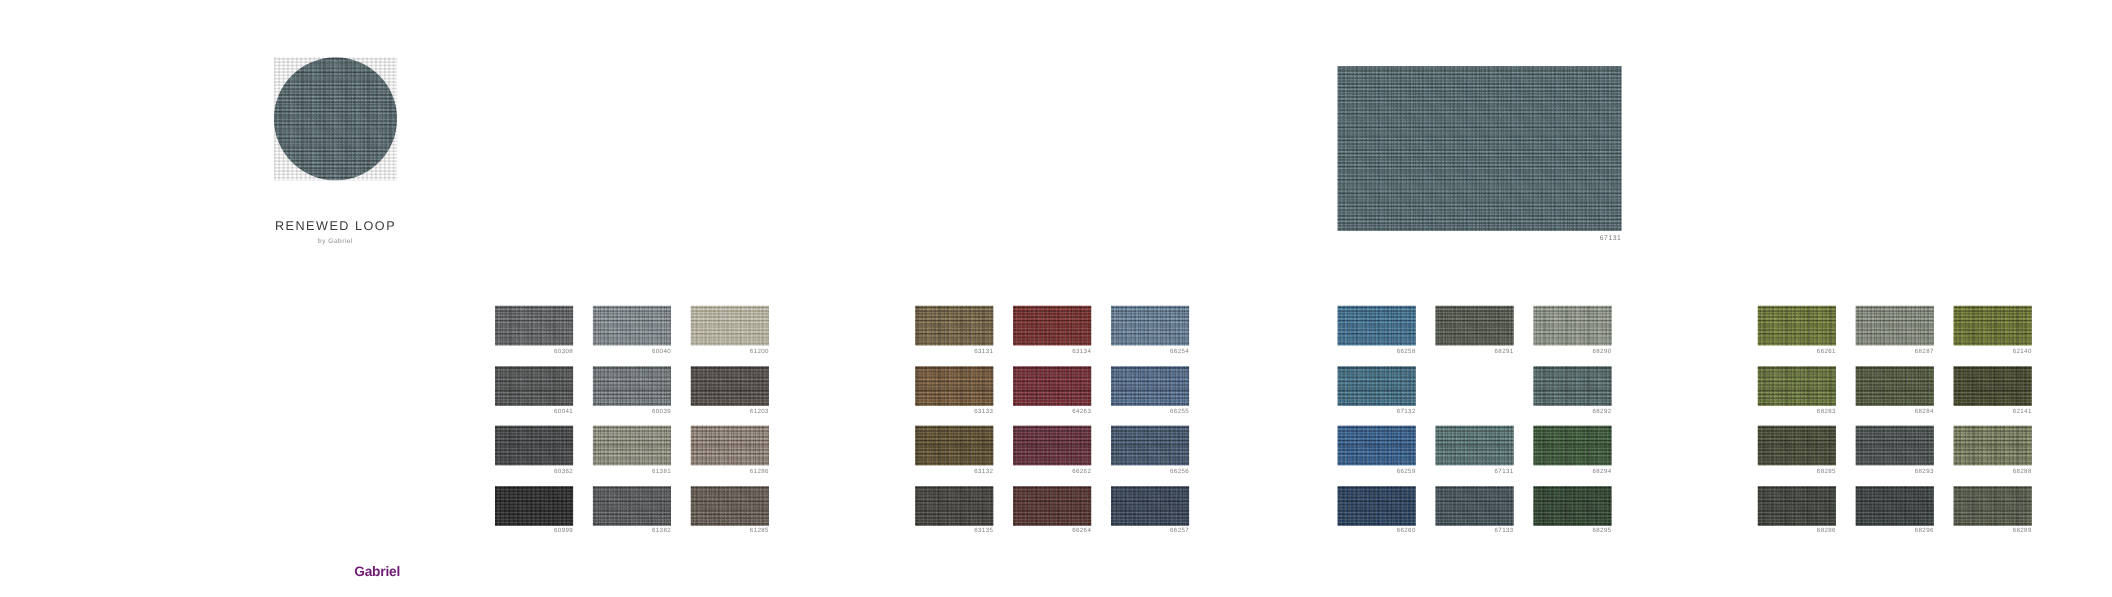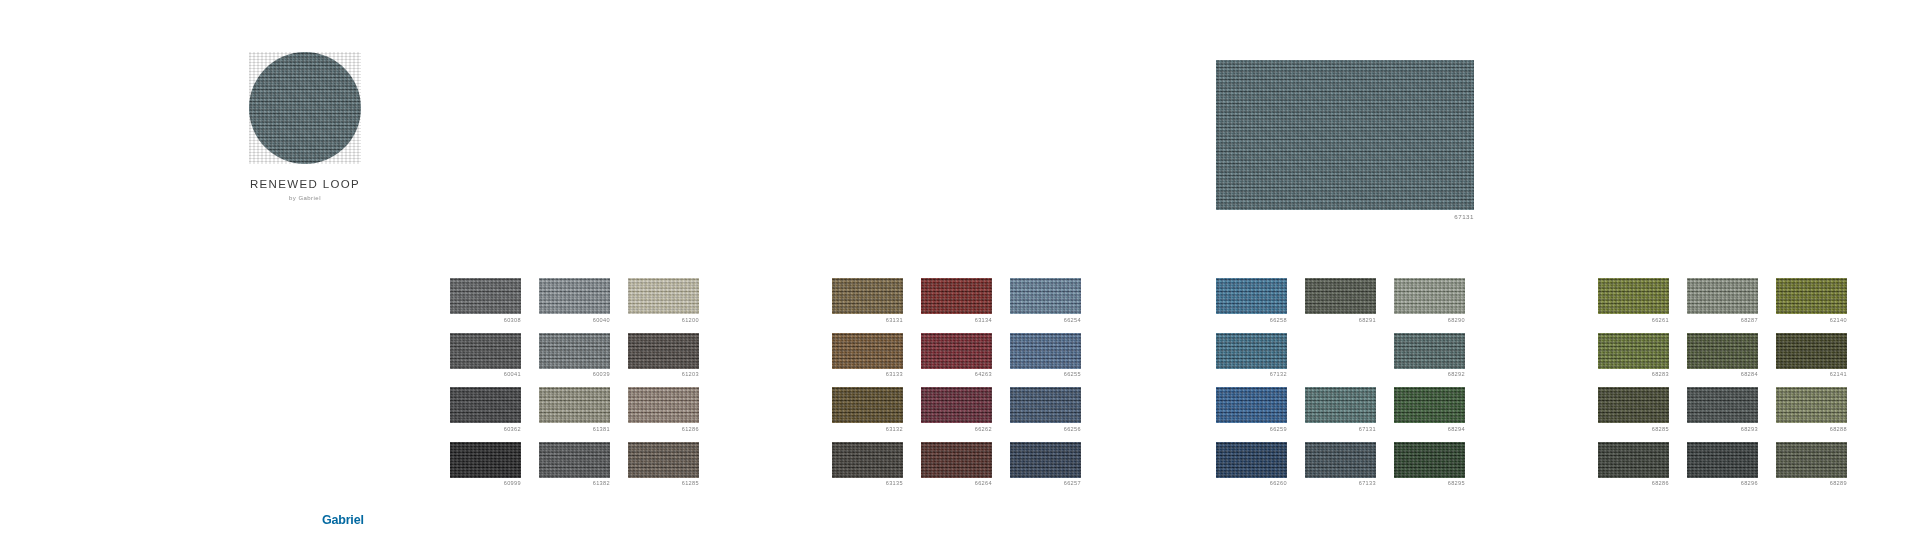--- a/index.html
+++ b/index.html
@@ -66,7 +66,7 @@
     margin: 0 auto;
   }
   #brand-title {
-    margin-top: 14px;
+    margin-top: 36px;
     font-size: 11.5px;
     letter-spacing: 1.35px;
     color: #3b3b3b;

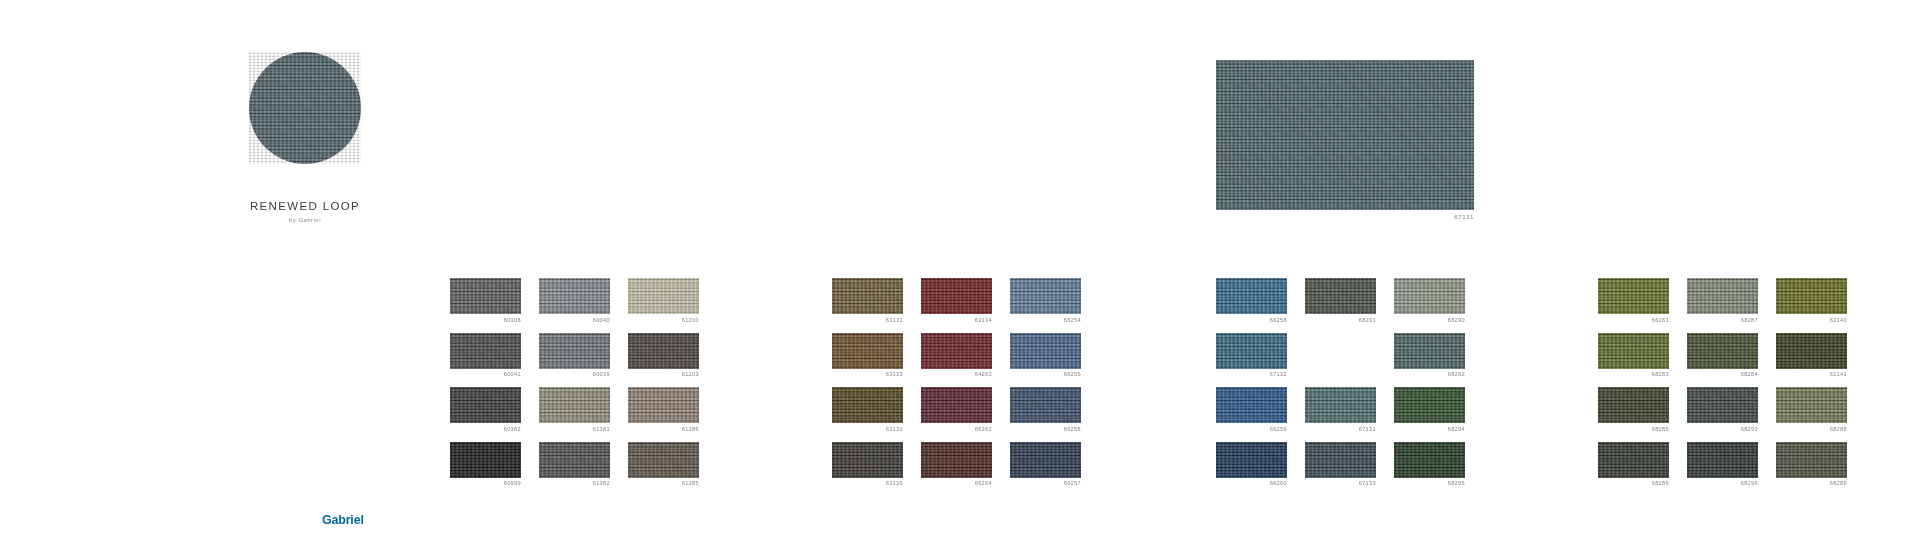--- a/index.html
+++ b/index.html
@@ -138,7 +138,7 @@
     font-size: 12.5px;
     font-weight: bold;
     letter-spacing: -0.2px;
-    color: #0369a1;
+    color: #701a75;
   }
 </style>
 </head>

